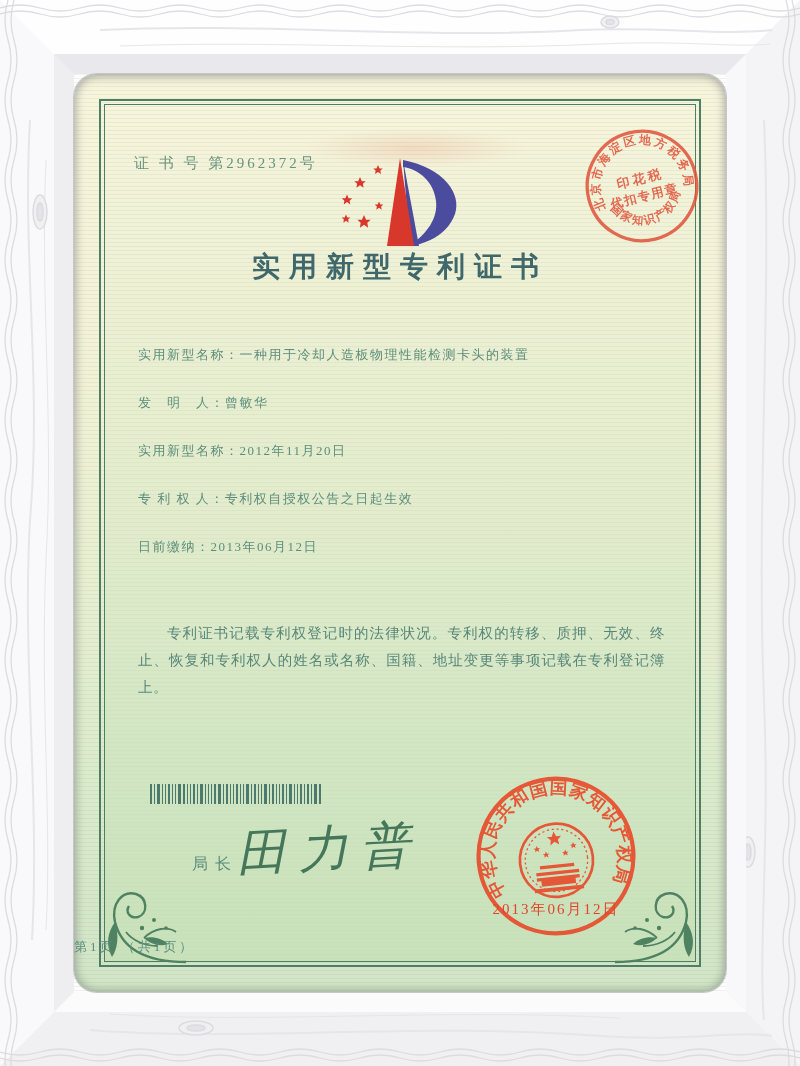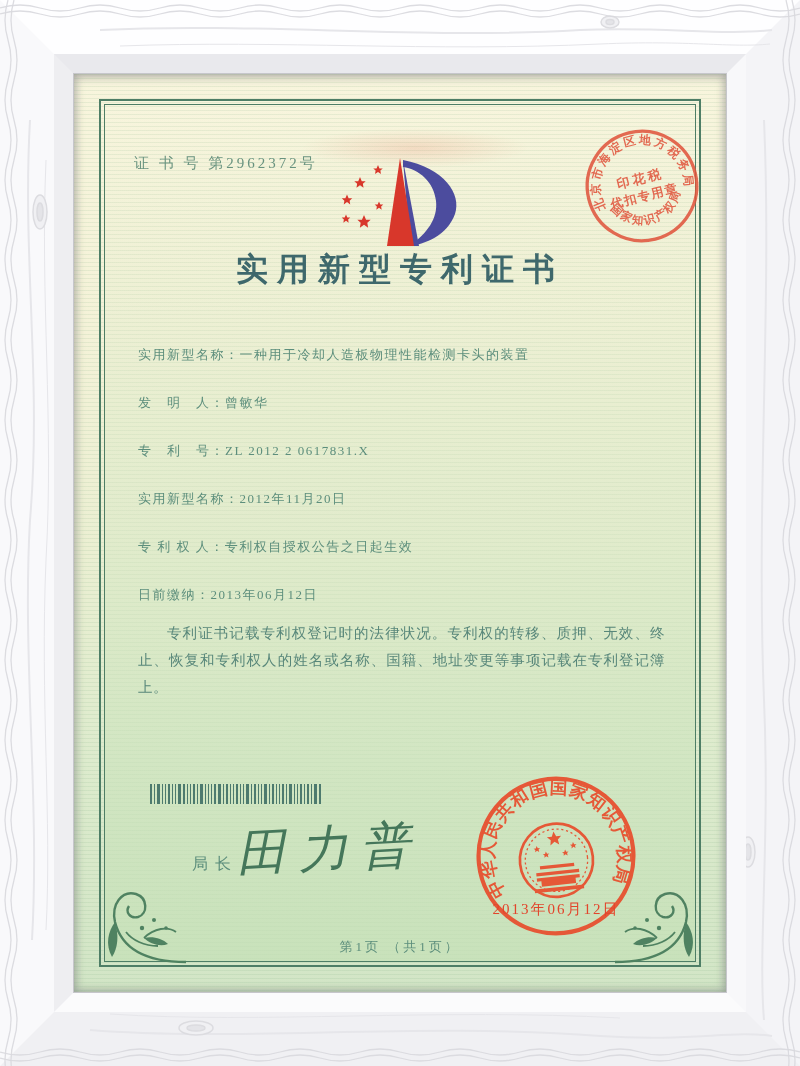--- a/index.html
+++ b/index.html
@@ -30,6 +30,7 @@
     position:absolute; inset:74px;
     background:linear-gradient(180deg,#f8f5dd 0%,#f4f2d8 28%,#ebefd2 52%,#ddebcd 75%,#d2e5c6 100%);
     box-shadow:0 0 0 1px #c6c6cb, inset 0 4px 10px rgba(85,85,100,.28), inset 0 -3px 8px rgba(85,85,100,.16), inset 4px 0 8px rgba(85,85,100,.12), inset -4px 0 8px rgba(85,85,100,.12);
+    border-radius:23px;
   }
   .guilloche {
     position:absolute; inset:0;

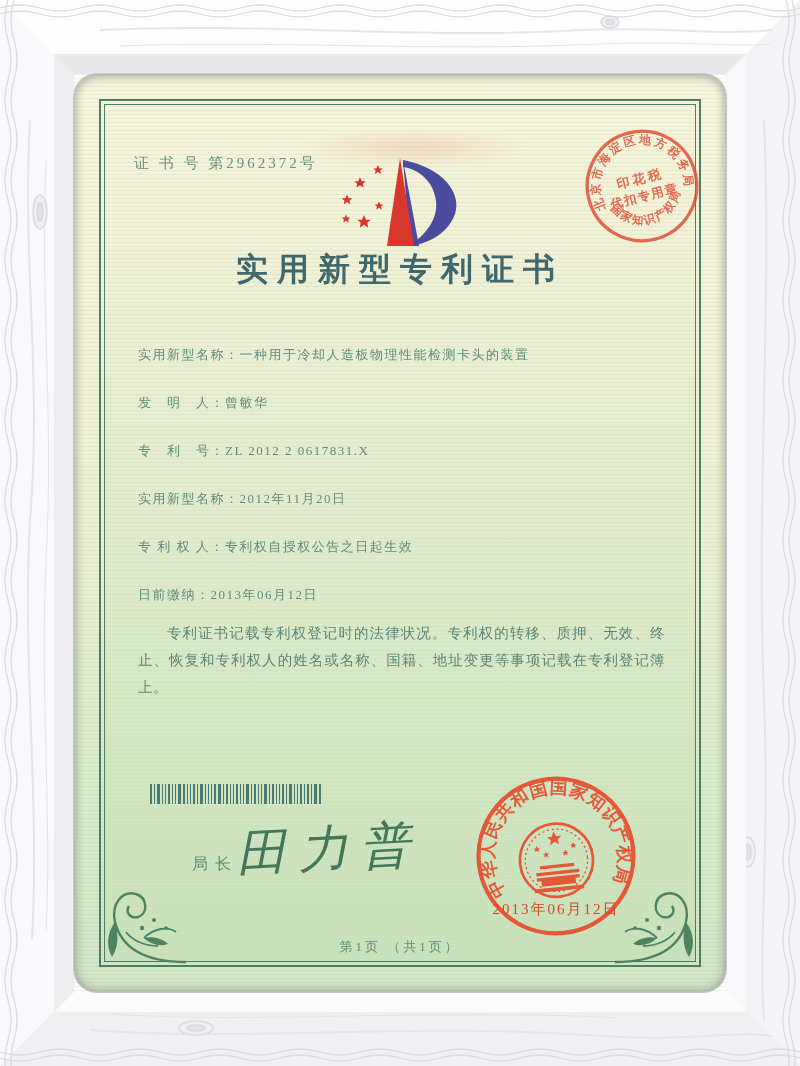--- a/index.html
+++ b/index.html
@@ -54,7 +54,7 @@
   .tax-stamp { position:absolute; left:506px; top:50px; transform:rotate(-14deg); opacity:.85; }
   .title {
     position:absolute; left:0; top:174px; width:100%;
-    text-align:center; font-size:32px; font-weight:600;
+    text-align:center; font-size:28px; font-weight:600;
     letter-spacing:9px; color:#3e686c;
   }
   .fields { position:absolute; left:64px; top:272px; width:540px; }

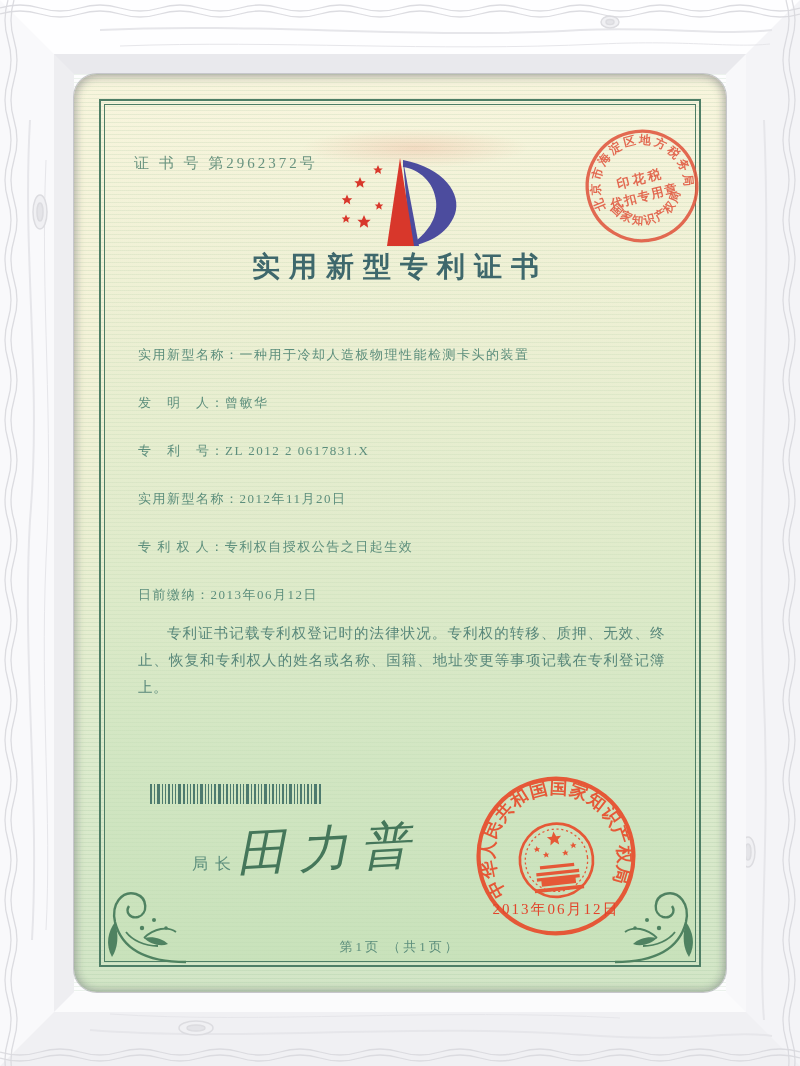--- a/index.html
+++ b/index.html
@@ -217,7 +217,6 @@
     <div class="fields">
       <div class="field-row"><span>实用新型名称：</span><span>一种用于冷却人造板物理性能检测卡头的装置</span></div>
       <div class="field-row"><span>发　明　人：</span><span>曾敏华</span></div>
-      <div class="field-row"><span>专　利　号：</span><span>ZL 2012 2 0617831.X</span></div>
       <div class="field-row"><span>实用新型名称：</span><span>2012年11月20日</span></div>
       <div class="field-row"><span>专 利 权 人：</span><span>专利权自授权公告之日起生效</span></div>
       <div class="field-row"><span>日前缴纳：</span><span>2013年06月12日</span></div>

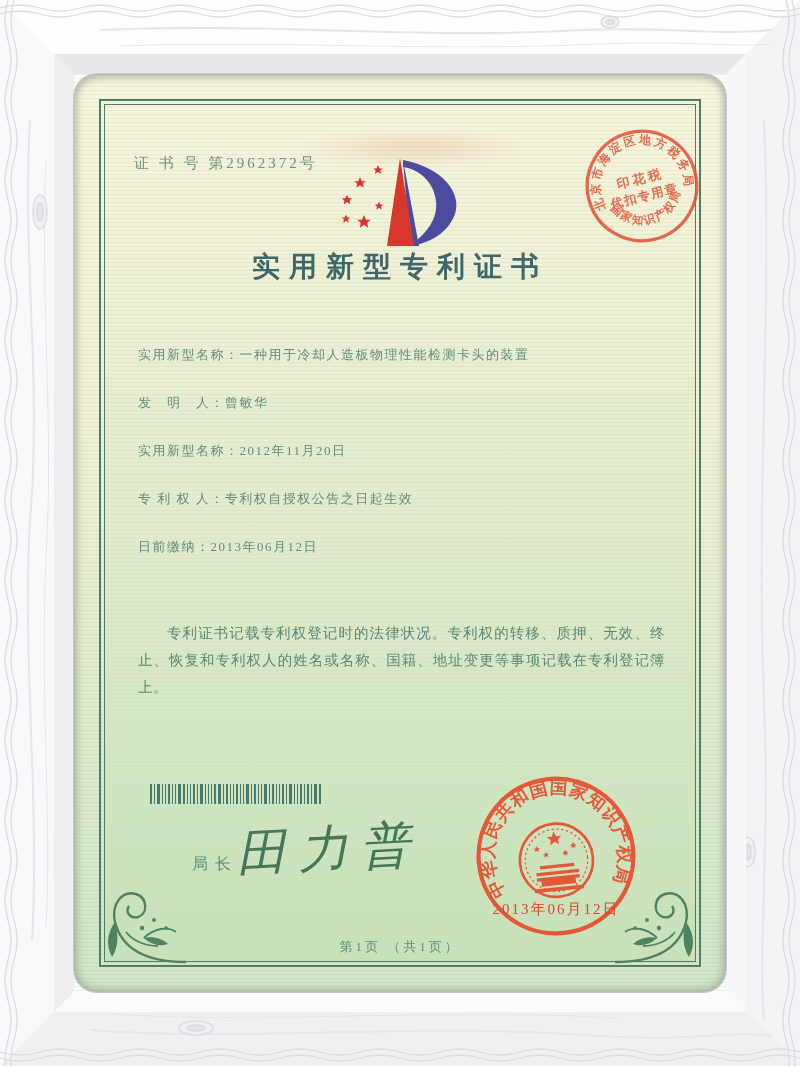--- a/index.html
+++ b/index.html
@@ -83,7 +83,7 @@
   }
   .page-footer {
     position:absolute; left:0; top:864px; width:100%;
-    text-align:center; font-size:13px; letter-spacing:3px; color:#5c8e7c;
+    text-align:left; font-size:13px; letter-spacing:3px; color:#5c8e7c;
   }
   .flourish { position:absolute; }
   .flourish.fl-left { left:22px; top:796px; }

